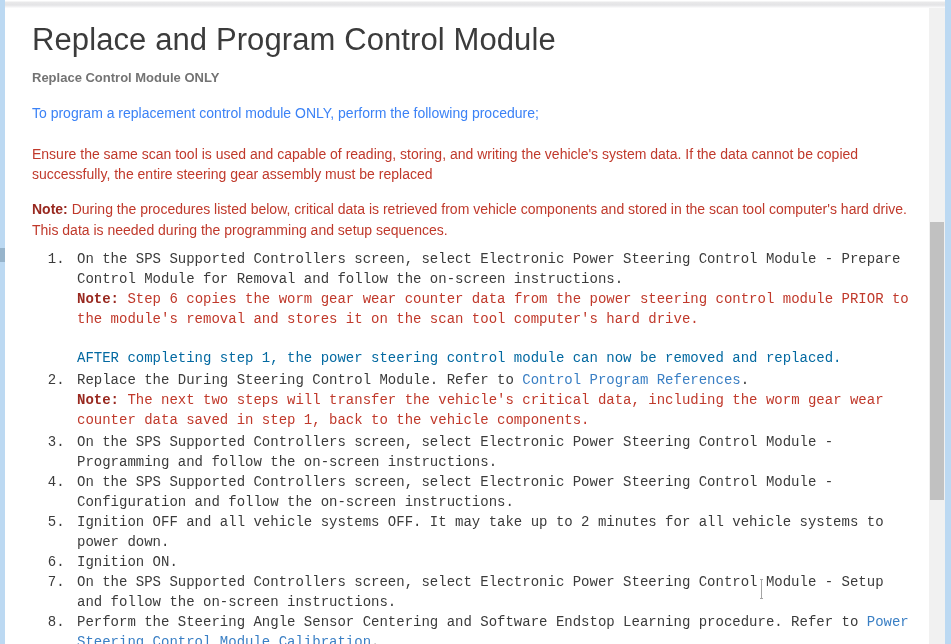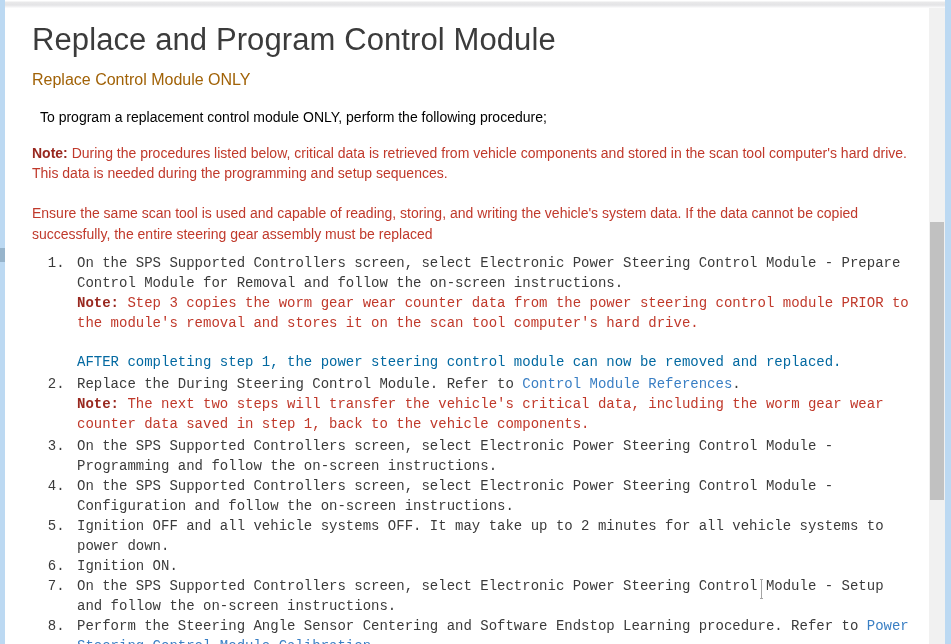--- a/index.html
+++ b/index.html
@@ -80,9 +80,9 @@
     line-height: 1.18;
   }
   .subtitle {
-    font-size: 16px;
-    font-weight: normal;
-    color: #a16207;
+    font-size: 13px;
+    font-weight: bold;
+    color: #737373;
     margin: 11px 0 0 0;
     line-height: 1.3;
   }

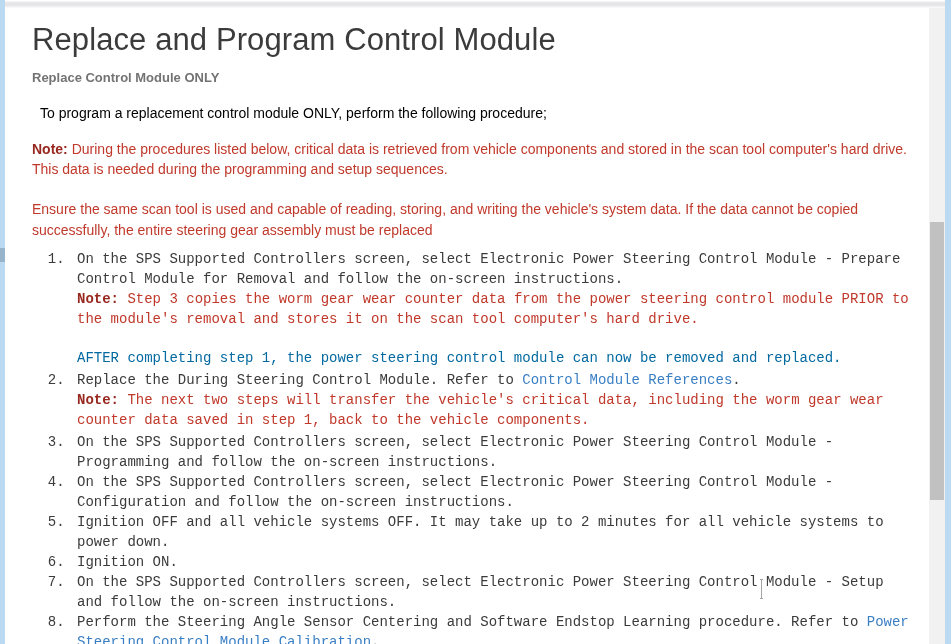--- a/index.html
+++ b/index.html
@@ -88,8 +88,8 @@
   }
   p.body-text {
     font-size: 14px;
-    color: #000000;
-    margin: 17px 0 0 8px;
+    color: #3b82f6;
+    margin: 17px 0 0 0;
     line-height: 1.45;
   }
   p.red-text {

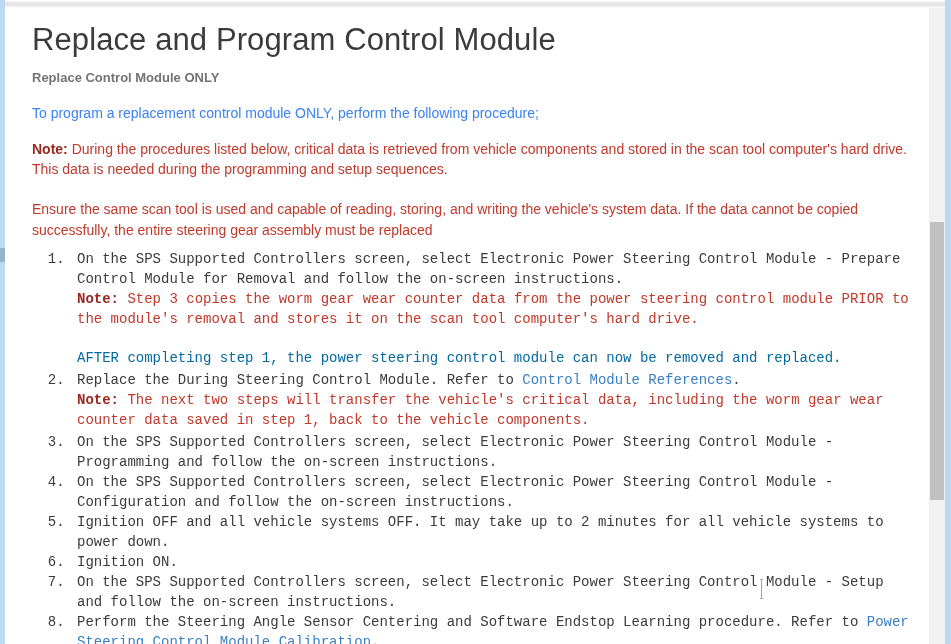--- a/index.html
+++ b/index.html
@@ -205,9 +205,9 @@
 
       <p class="body-text">To program a replacement control module ONLY, perform the following procedure;</p>
 
+      <p class="red-text tight">Ensure the same scan tool is used and capable of reading, storing, and writing the vehicle's system data. If the data cannot be copied successfully, the entire steering gear assembly must be replaced</p>
+
       <p class="red-text"><span class="note-label">Note:</span><span> During the procedures listed below, critical data is retrieved from vehicle components and stored in the scan tool computer's hard drive. This data is needed during the programming and setup sequences.</span></p>
-
-      <p class="red-text tight">Ensure the same scan tool is used and capable of reading, storing, and writing the vehicle's system data. If the data cannot be copied successfully, the entire steering gear assembly must be replaced</p>
 
       <ol class="steps">
 

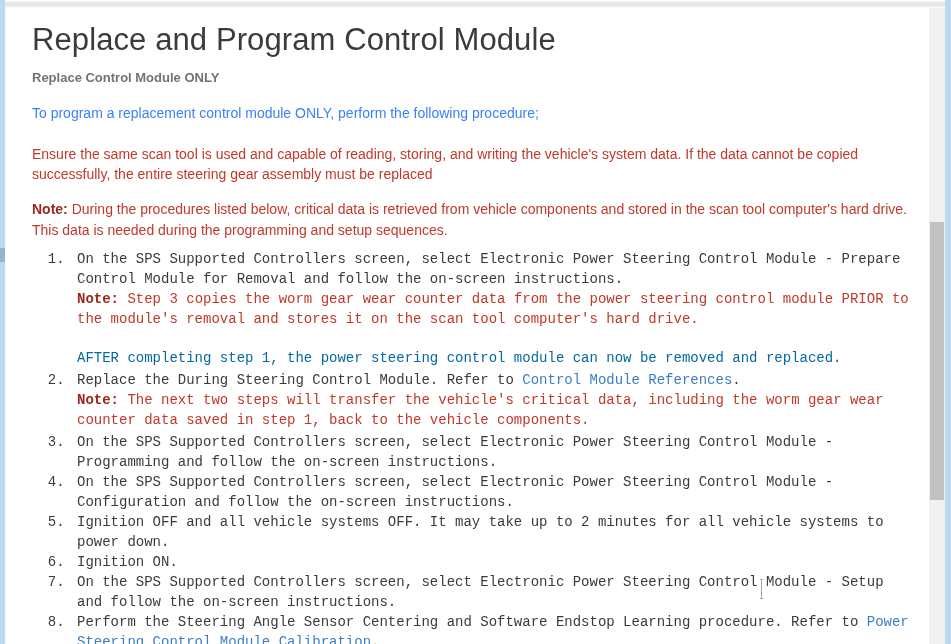--- a/index.html
+++ b/index.html
@@ -213,7 +213,7 @@
 
         <li>
           <span>On the SPS Supported Controllers screen, select Electronic Power Steering Control Module - Prepare Control Module for Removal and follow the on-screen instructions.</span>
-          <span class="step-note"><span class="note-label">Note:</span><span> Step 3 copies the worm gear wear counter data from the power steering control module PRIOR to the module's removal and stores it on the scan tool computer's hard drive.</span></span>
+          <span class="step-note"><span class="note-label">Note:</span><span> Step 6 copies the worm gear wear counter data from the power steering control module PRIOR to the module's removal and stores it on the scan tool computer's hard drive.</span></span>
           <span class="step-red-para">AFTER completing step 1, the power steering control module can now be removed and replaced.</span>
         </li>
 

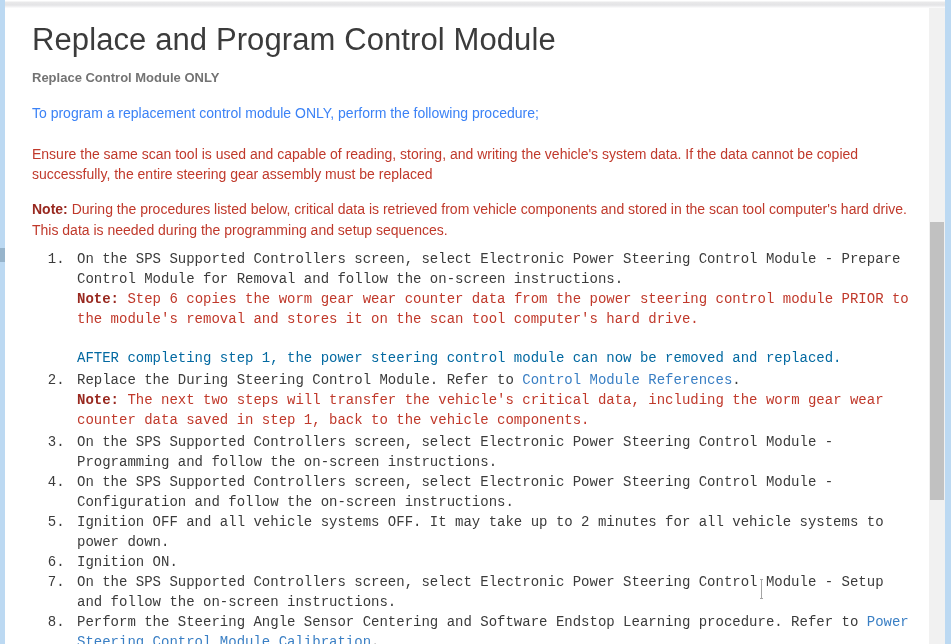--- a/index.html
+++ b/index.html
@@ -218,7 +218,7 @@
         </li>
 
         <li class="gap-above">
-          <span>Replace the During Steering Control Module. Refer to </span><a class="doc-link" href="#">Control Module References</a><span>.</span>
+          <span>Replace the During Steering Control Module. Refer to </span><a class="doc-link" href="#">Control Program References</a><span>.</span>
           <span class="step-note"><span class="note-label">Note:</span><span> The next two steps will transfer the vehicle's critical data, including the worm gear wear counter data saved in step 1, back to the vehicle components.</span></span>
         </li>
 

